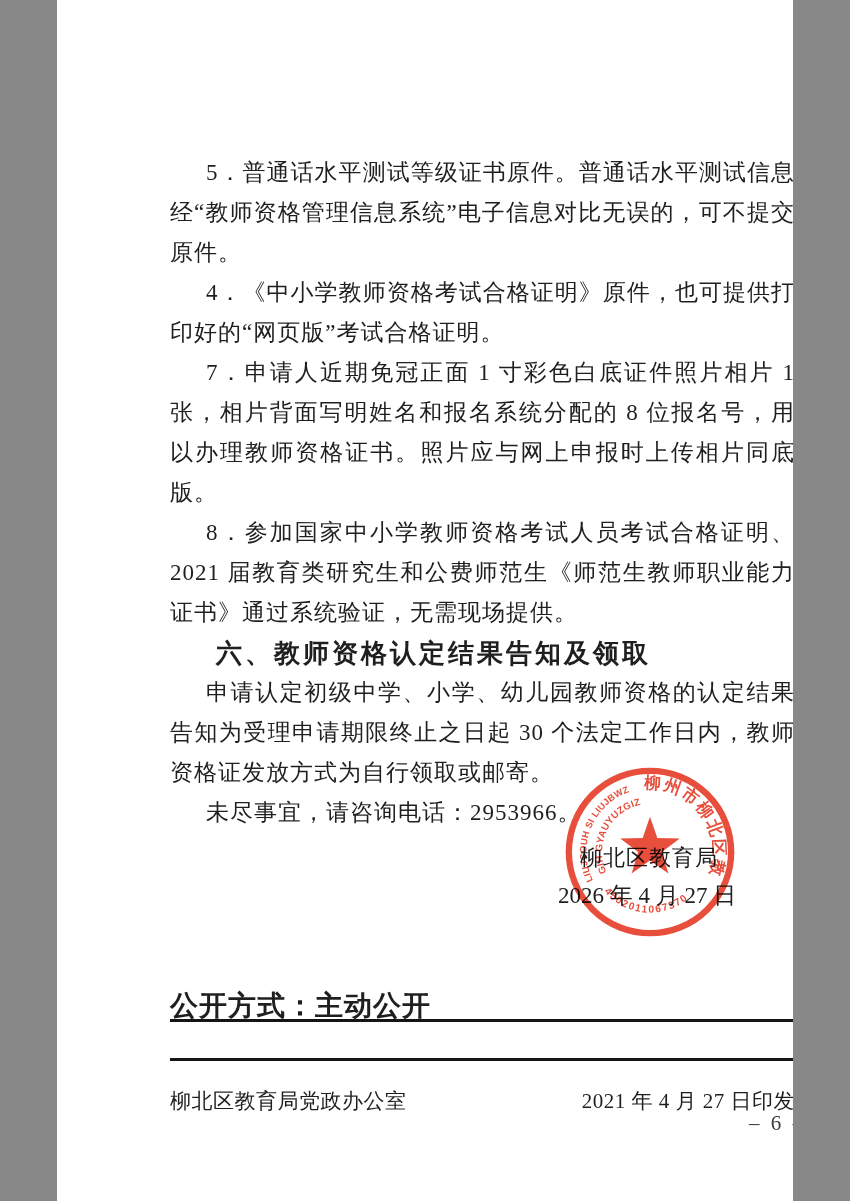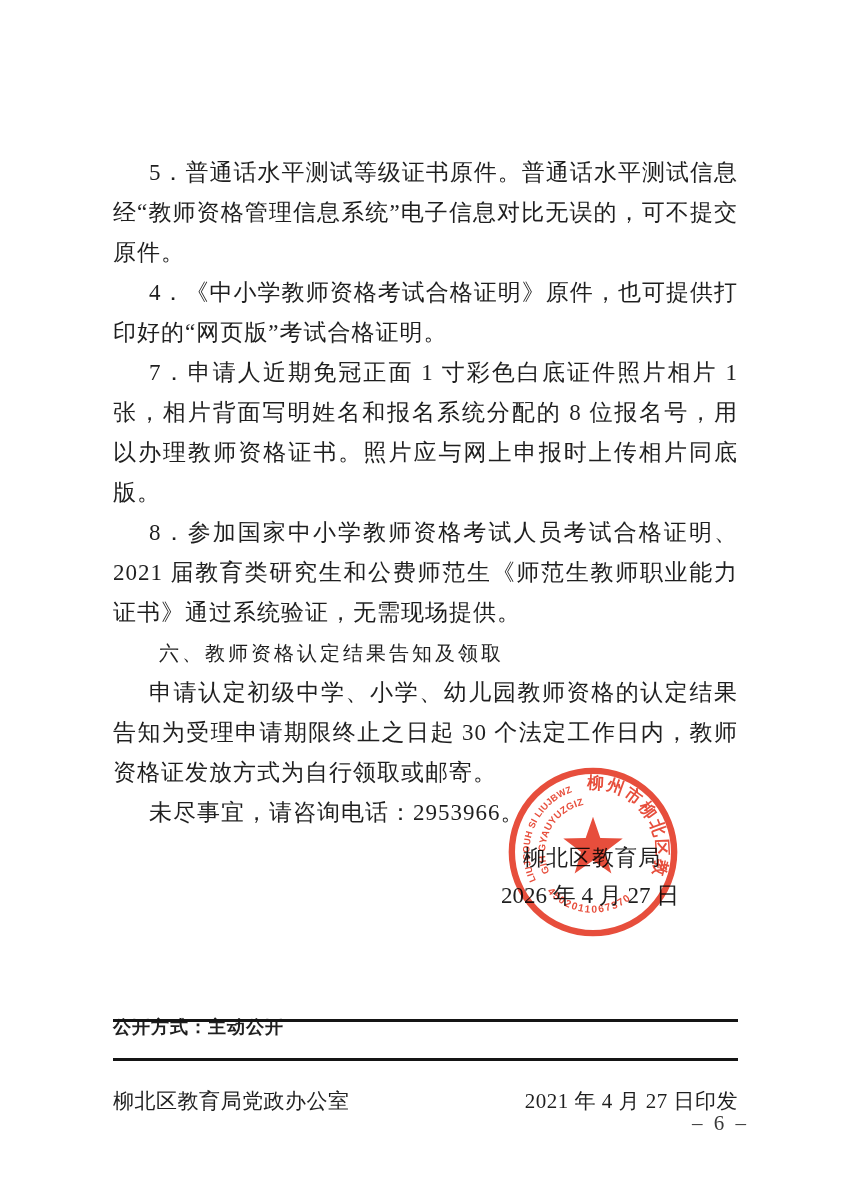--- a/index.html
+++ b/index.html
@@ -9,7 +9,7 @@
   html,body{margin:0;padding:0;background:#888;}
   .page{
     position:relative;
-    width:850px;height:1201px;
+    width:736px;height:1201px;
     margin:0 auto;
     background:#ffffff;
     overflow:hidden;

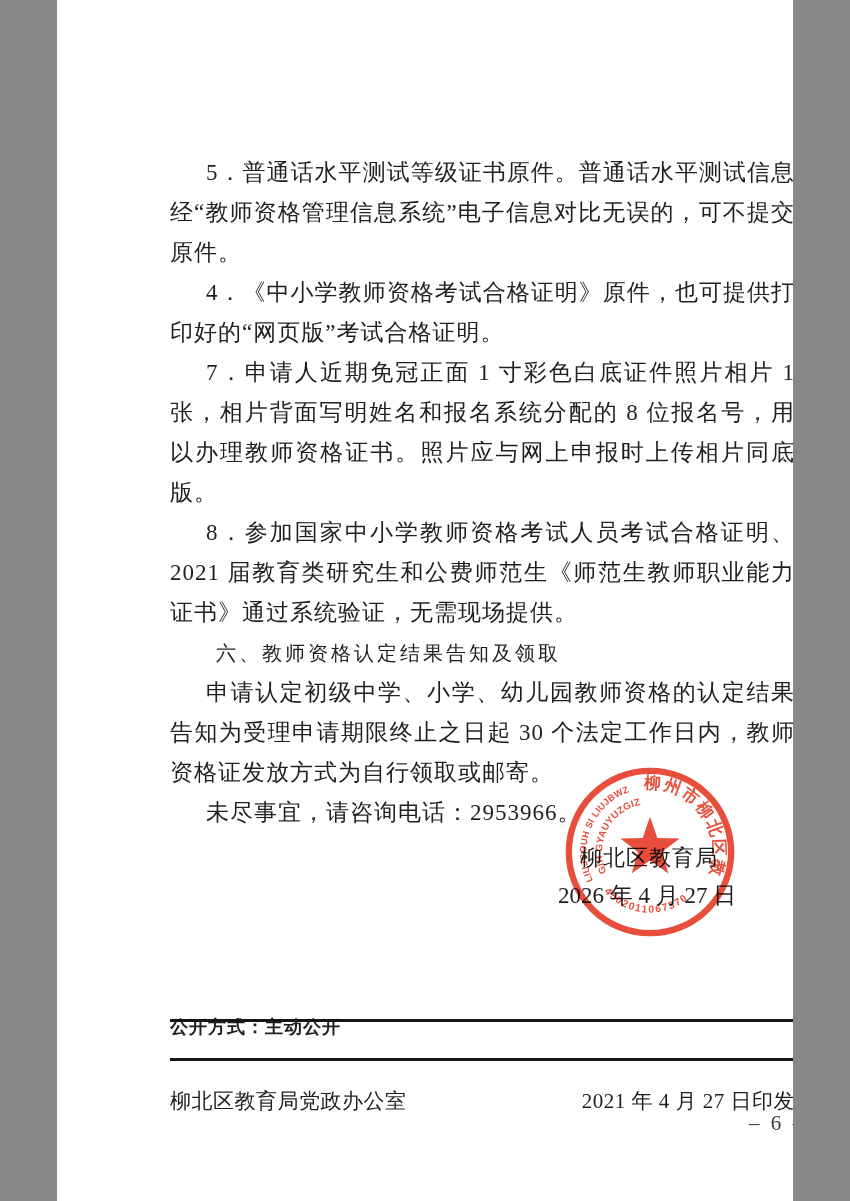--- a/index.html
+++ b/index.html
@@ -30,9 +30,9 @@
   }
   .heading{
     margin:0;
-    font-size:20px;
+    font-size:26px;
     line-height:40px;
-    font-weight:normal;
+    font-weight:bold;
     letter-spacing:3px;
     text-indent:46px;
     font-family:"Liberation Sans","DejaVu Sans",sans-serif;

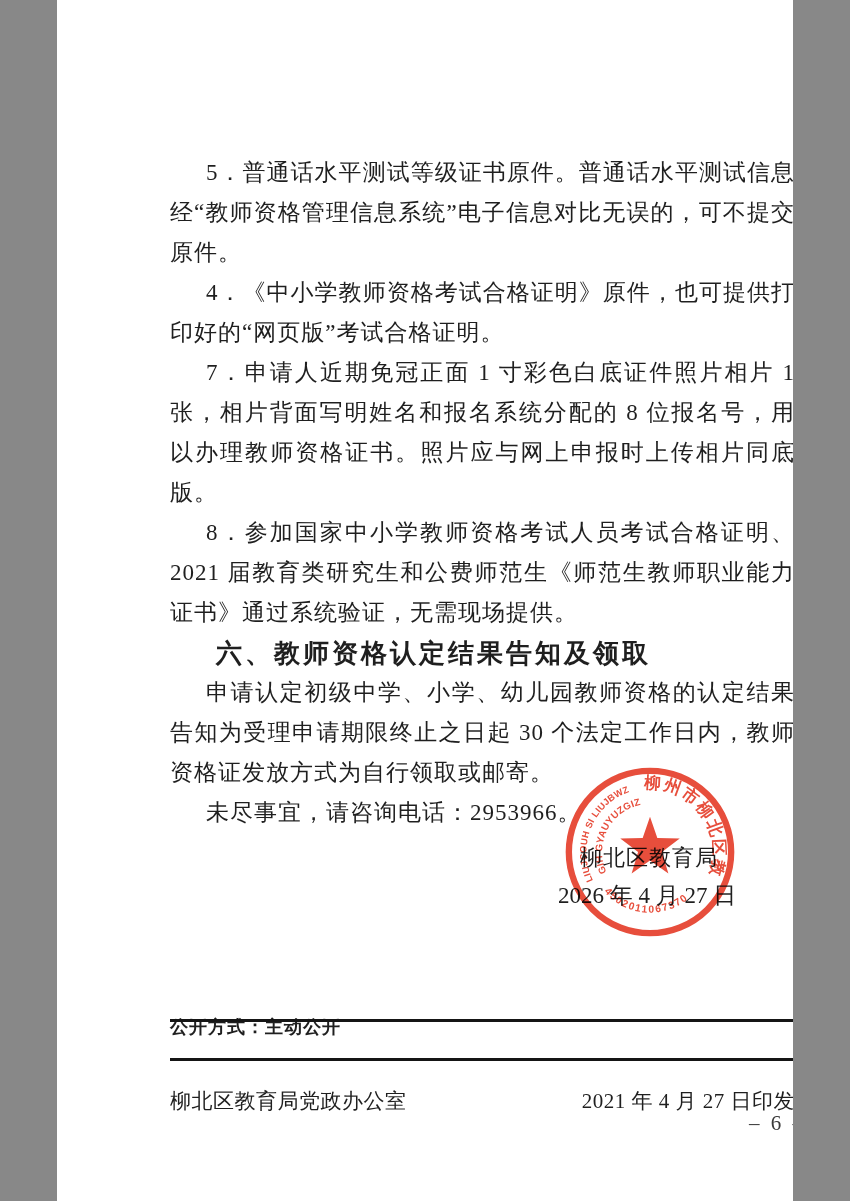--- a/index.html
+++ b/index.html
@@ -62,9 +62,8 @@
   
   .footer-disclosure{
     position:absolute;left:113px;top:987px;
-    font-size:18px;font-weight:bold;letter-spacing:1px;
+    font-size:28px;font-weight:bold;letter-spacing:1px;
     font-family:"Liberation Sans","DejaVu Sans",sans-serif;
-    margin-top:28px;
   }
   .rule{position:absolute;left:113px;width:625px;height:2.5px;background:#151515;}
   .rule-top{top:1019px;}

